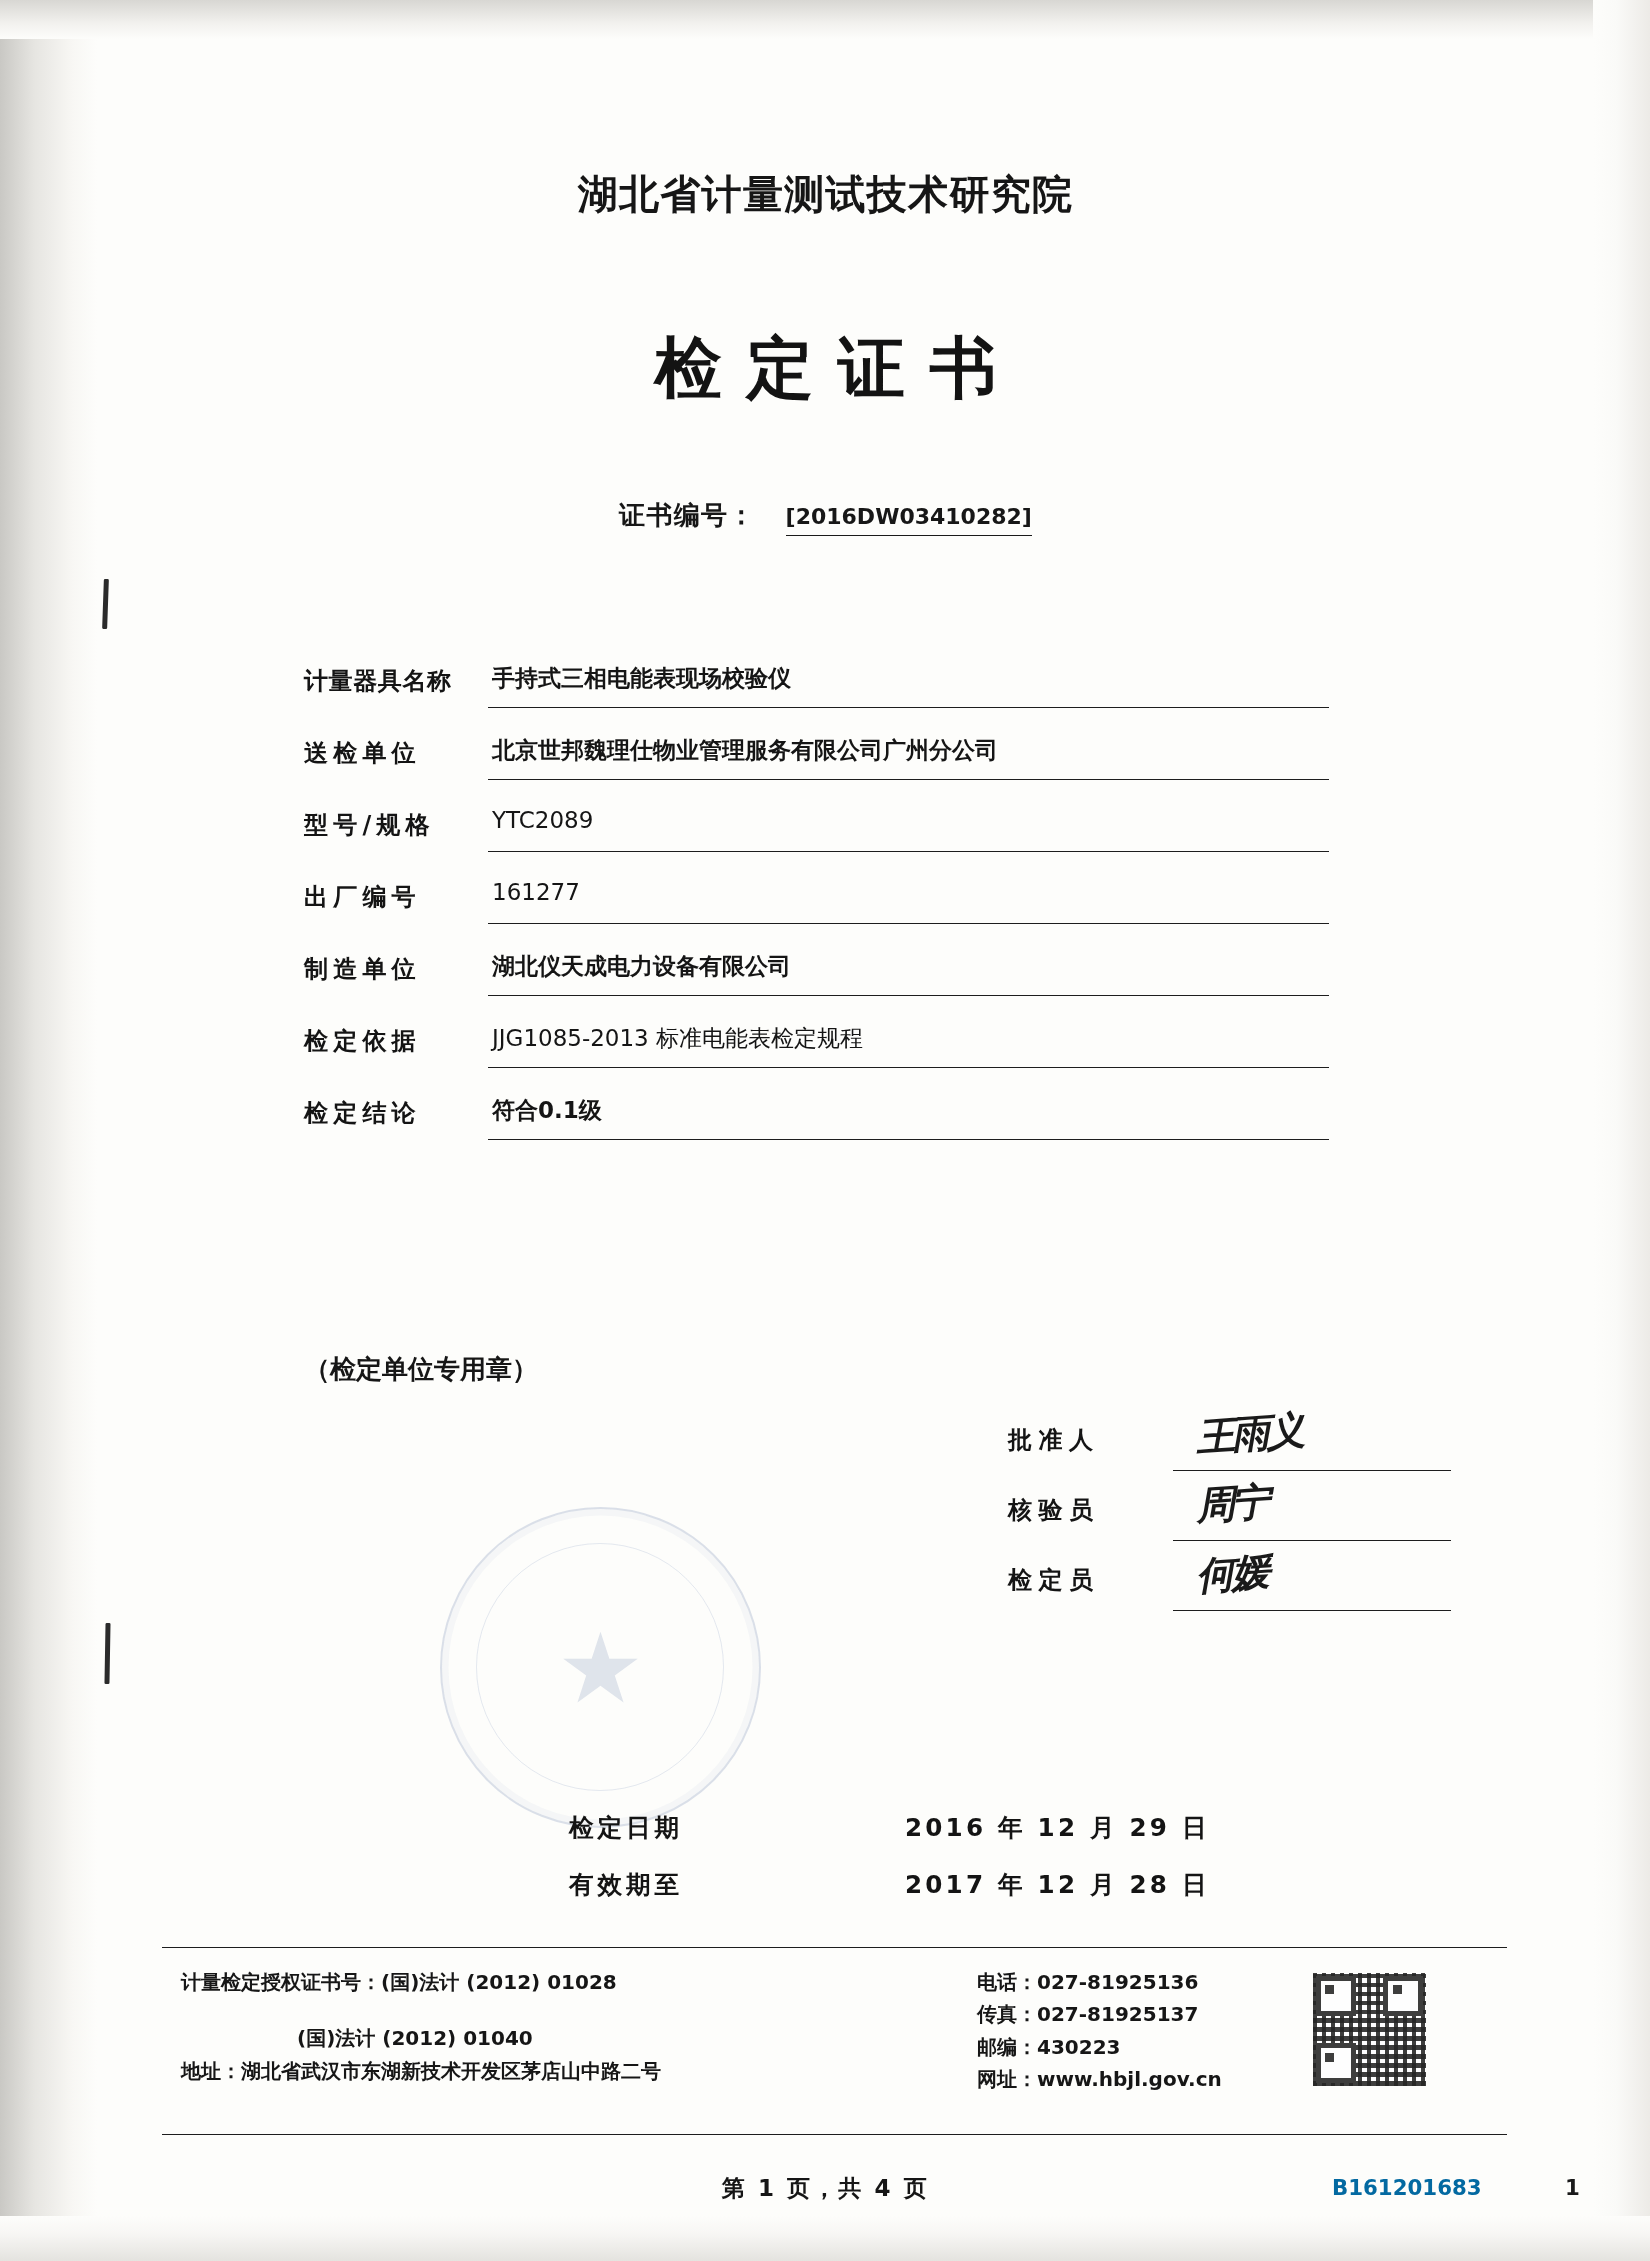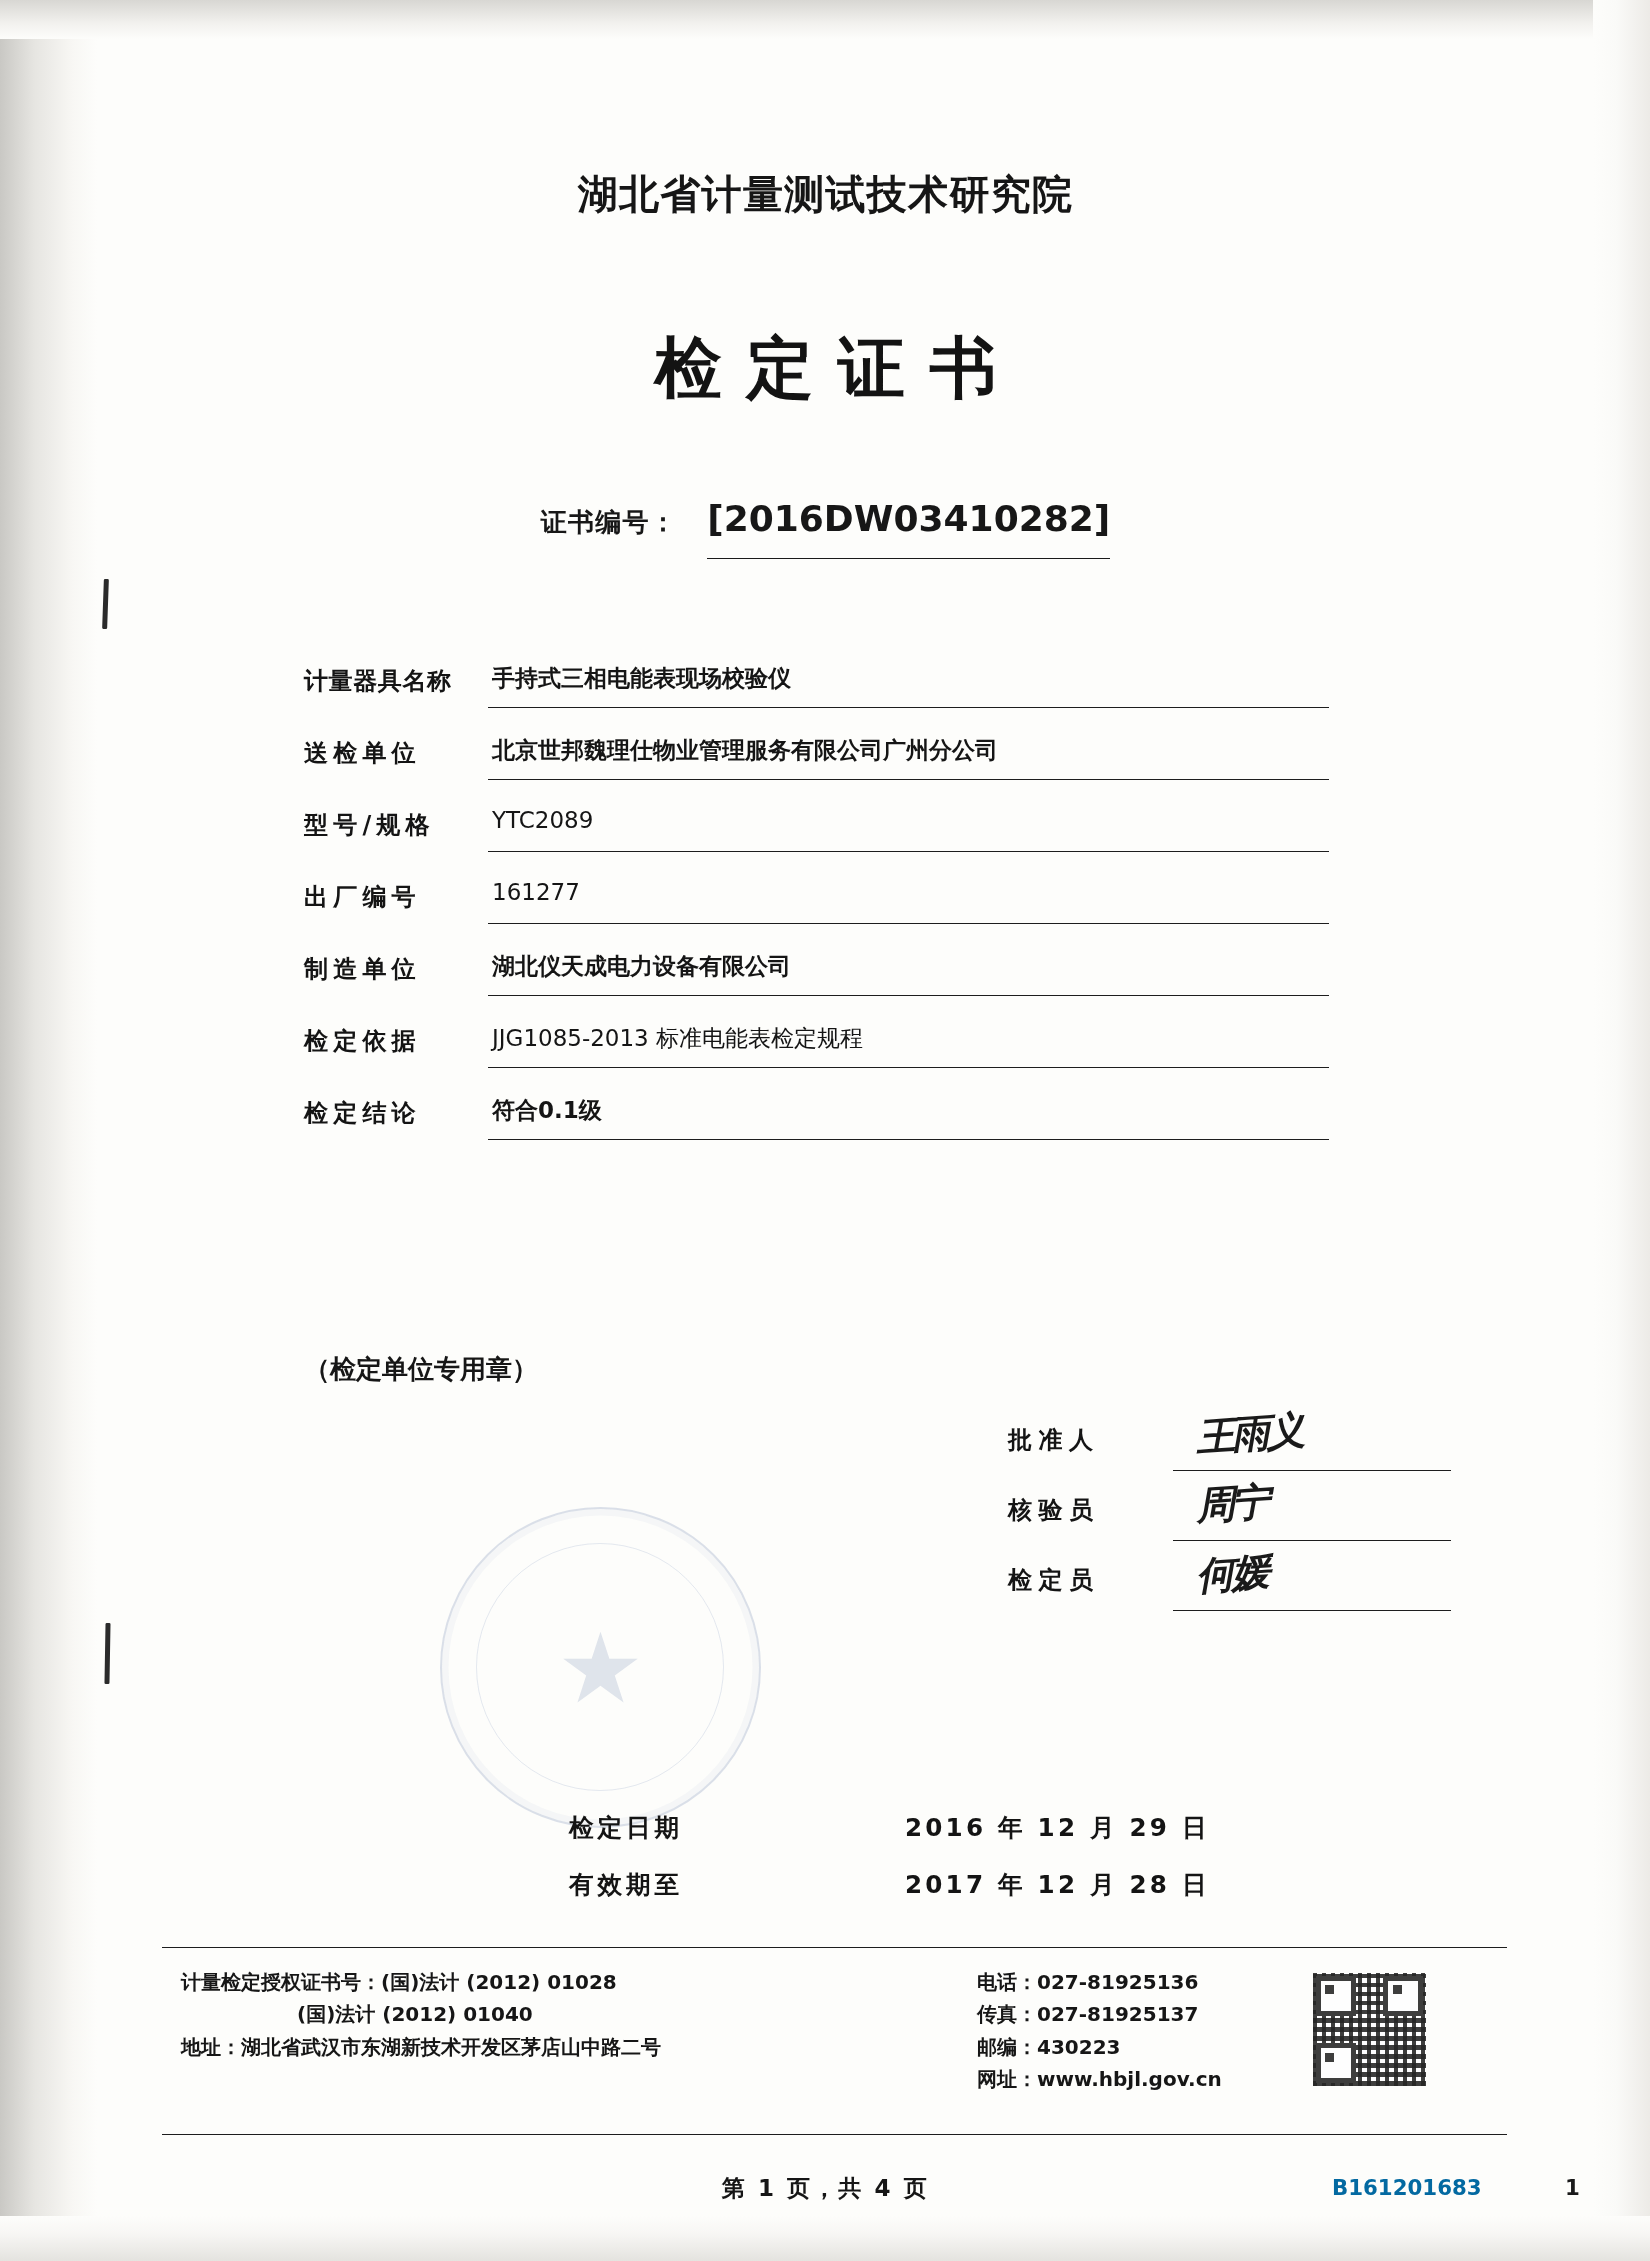--- a/index.html
+++ b/index.html
@@ -93,10 +93,10 @@
   .cert-no-value {
     font-family: "DejaVu Sans", "Liberation Sans", sans-serif;
     font-weight: bold;
-    font-size: 36px;
+    font-size: 22px;
     margin-left: 30px;
     border-bottom: 1.9px solid #1a1a1a;
-    padding-bottom: 19px;
+    padding-bottom: 6px;
   }
 
   

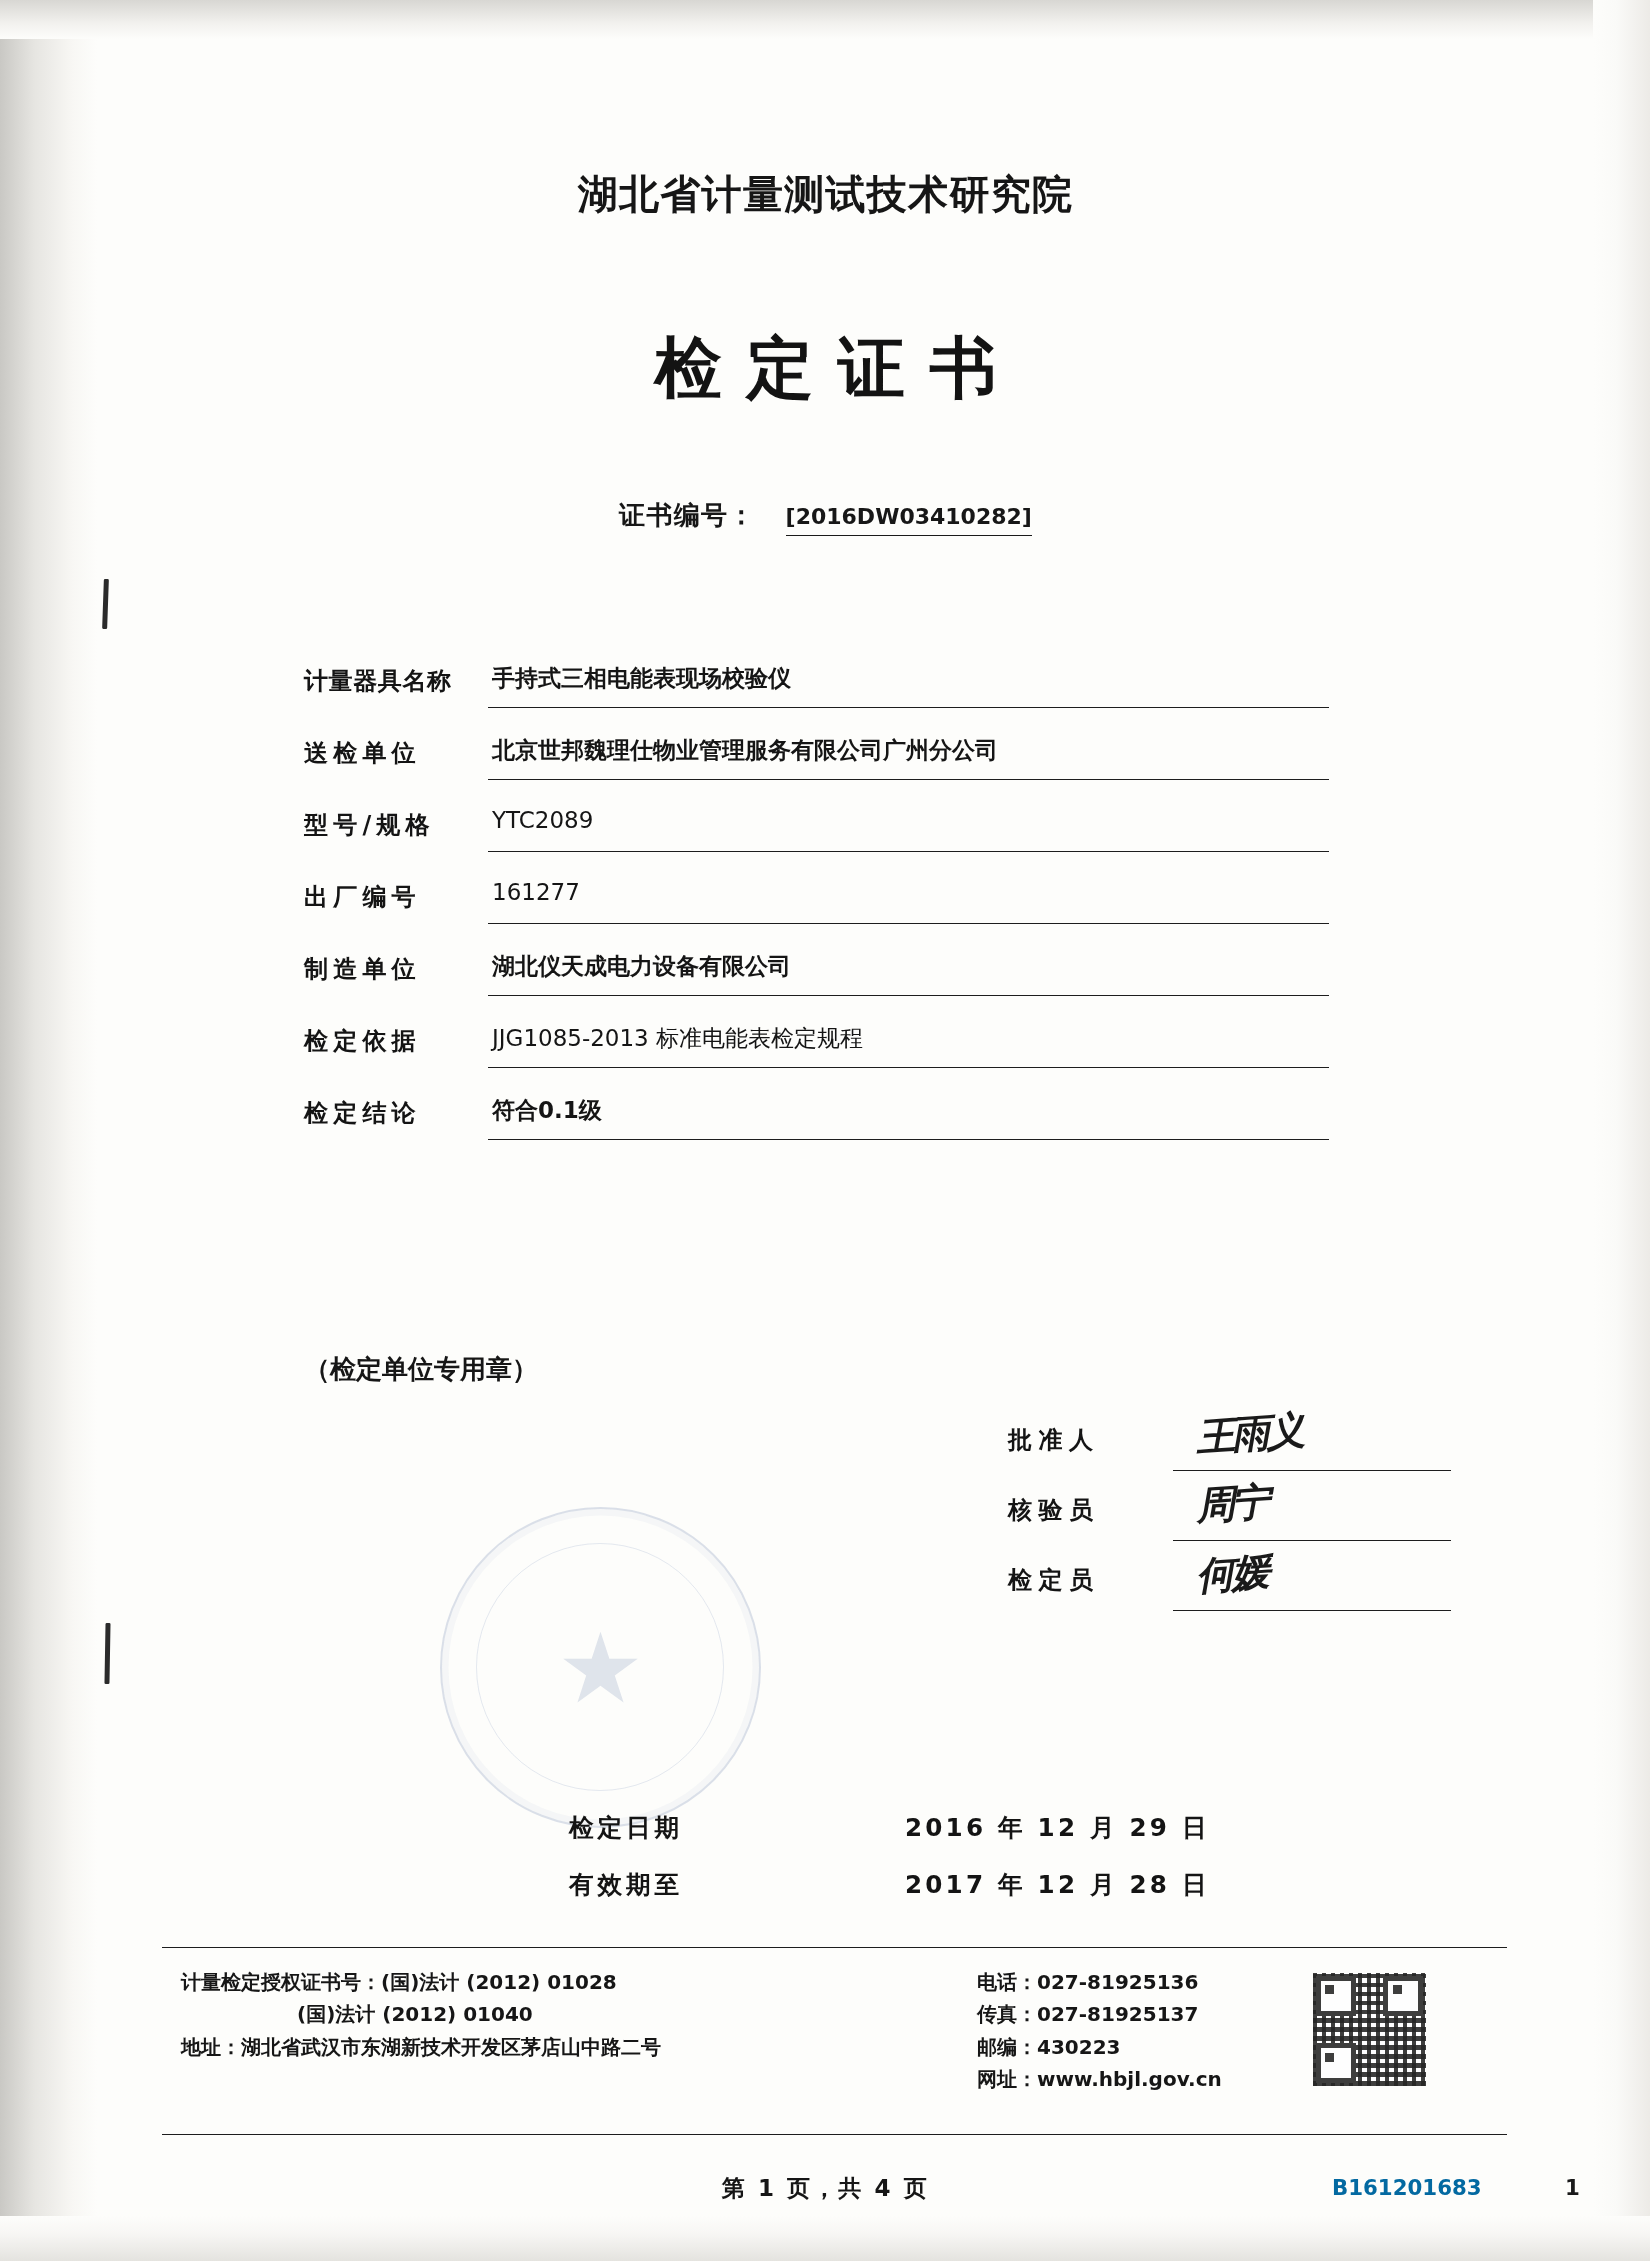--- a/index.html
+++ b/index.html
@@ -275,7 +275,7 @@
     color: #161616;
     font-weight: bold;
   }
-  .footer-left .indent { padding-left: 116px; }
+  .footer-left .indent { padding-left: 116px; margin-top: 24px; }
   .footer-right {
     position: absolute;
     left: 977px;

